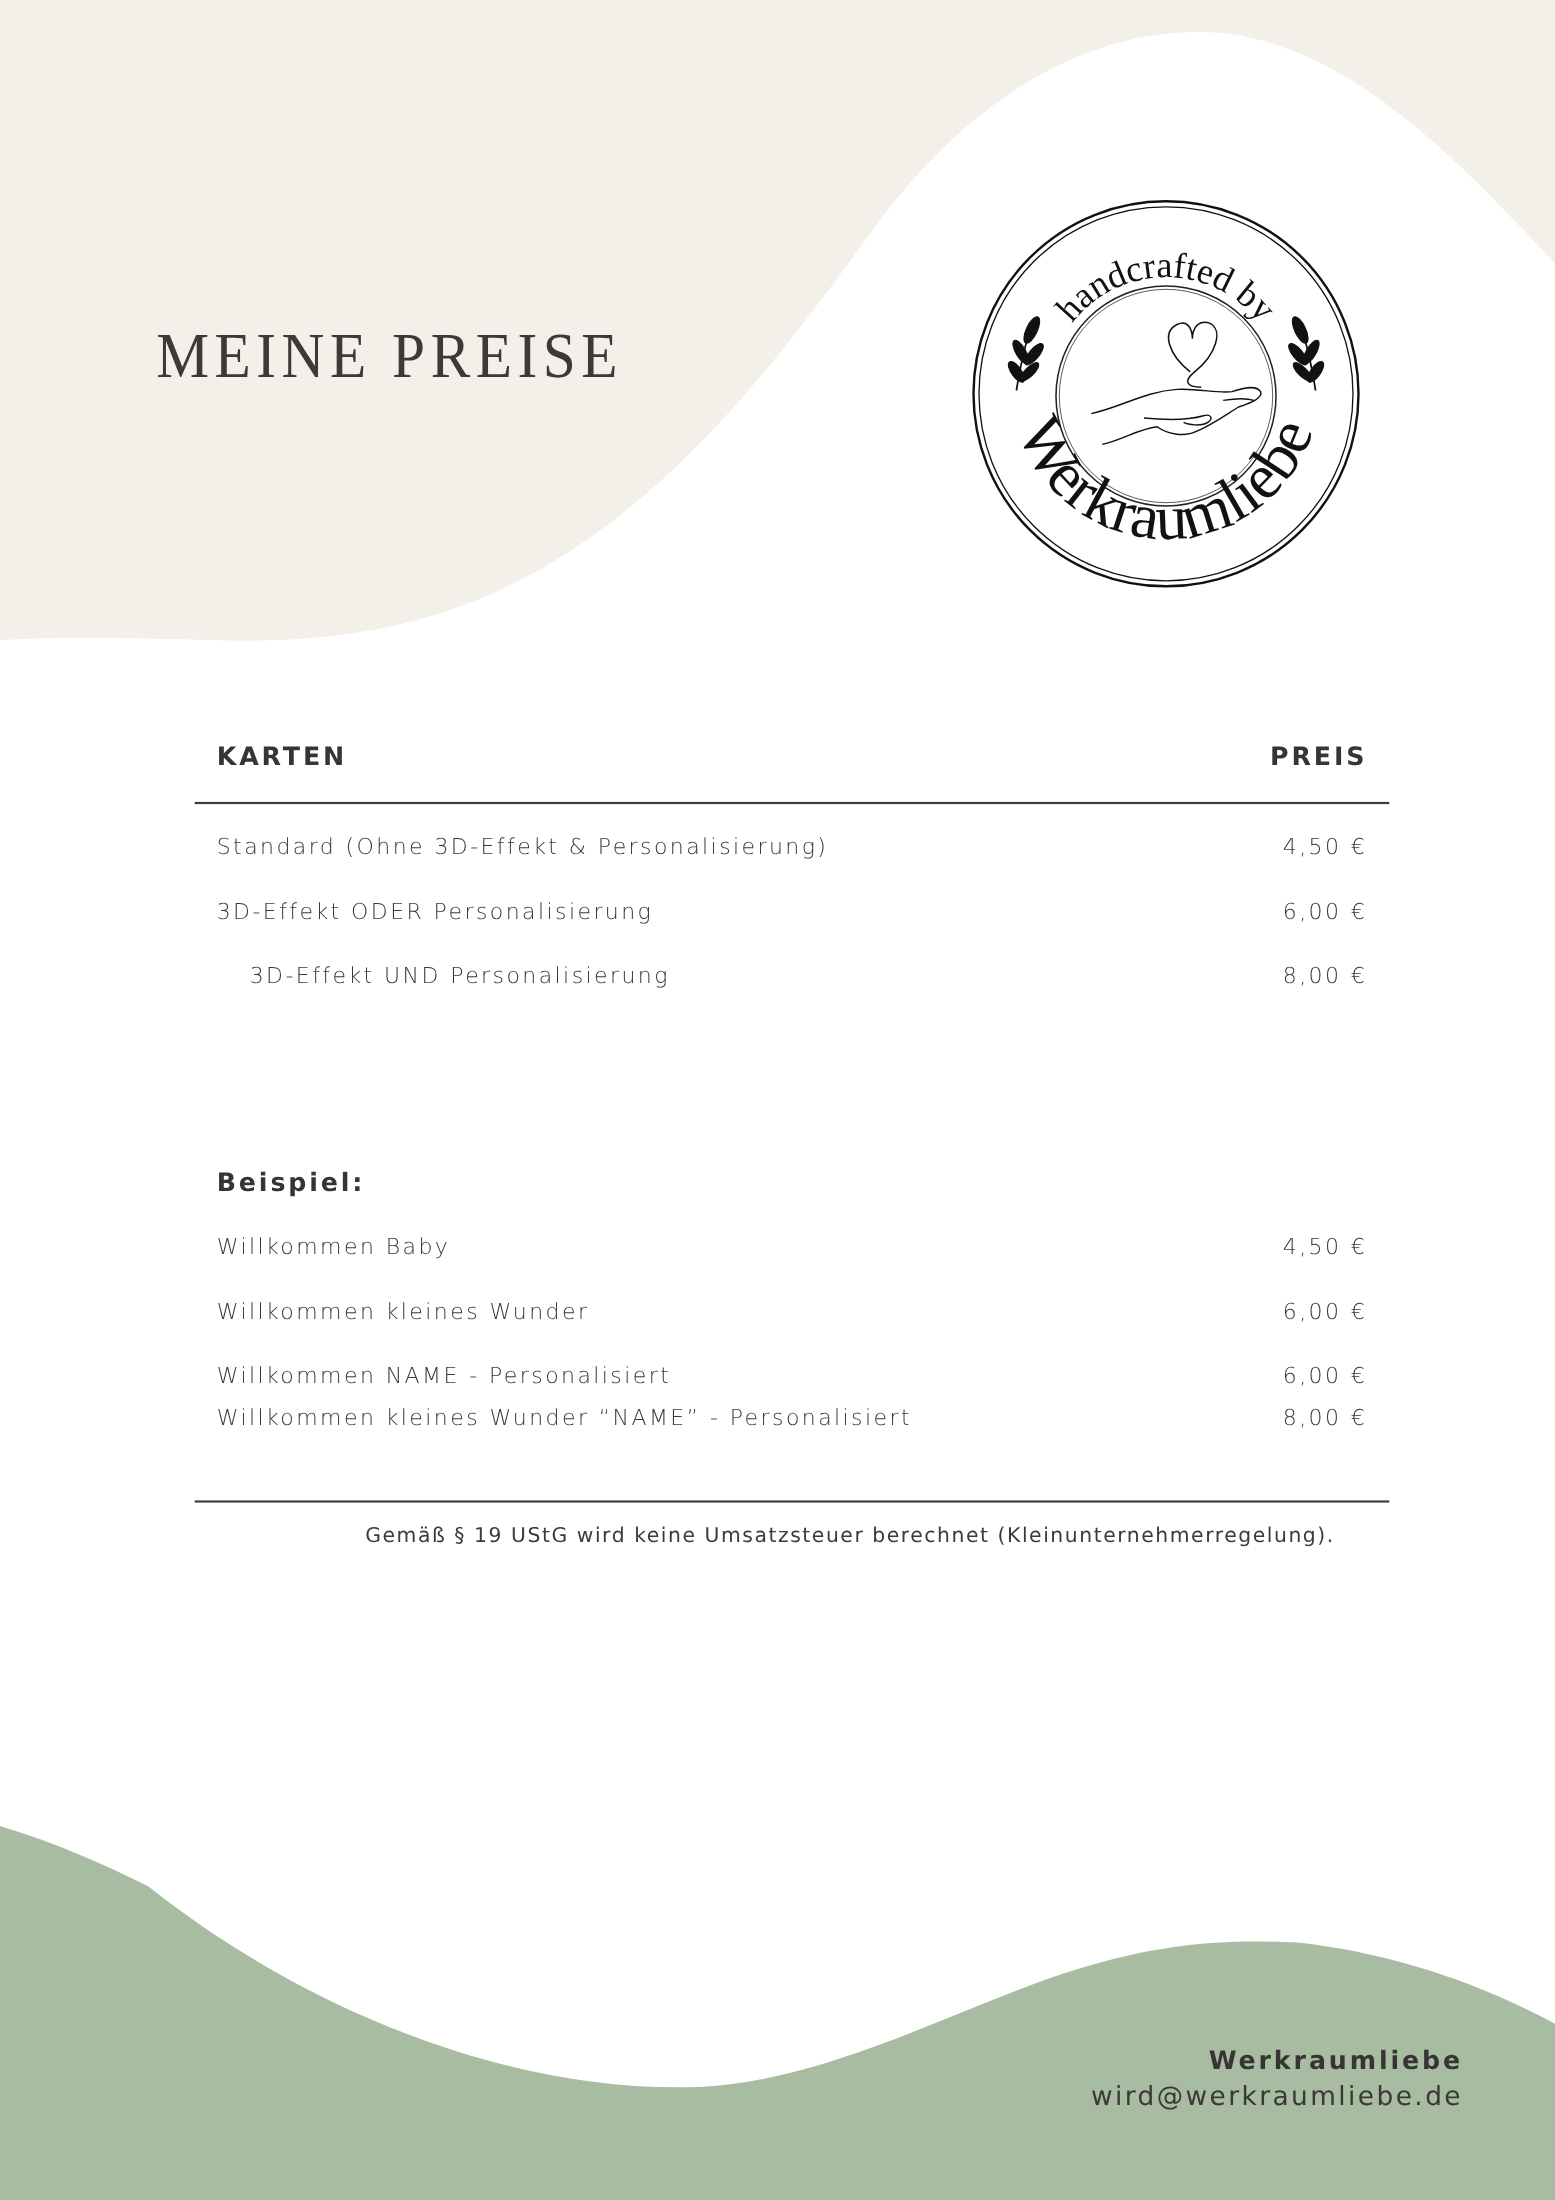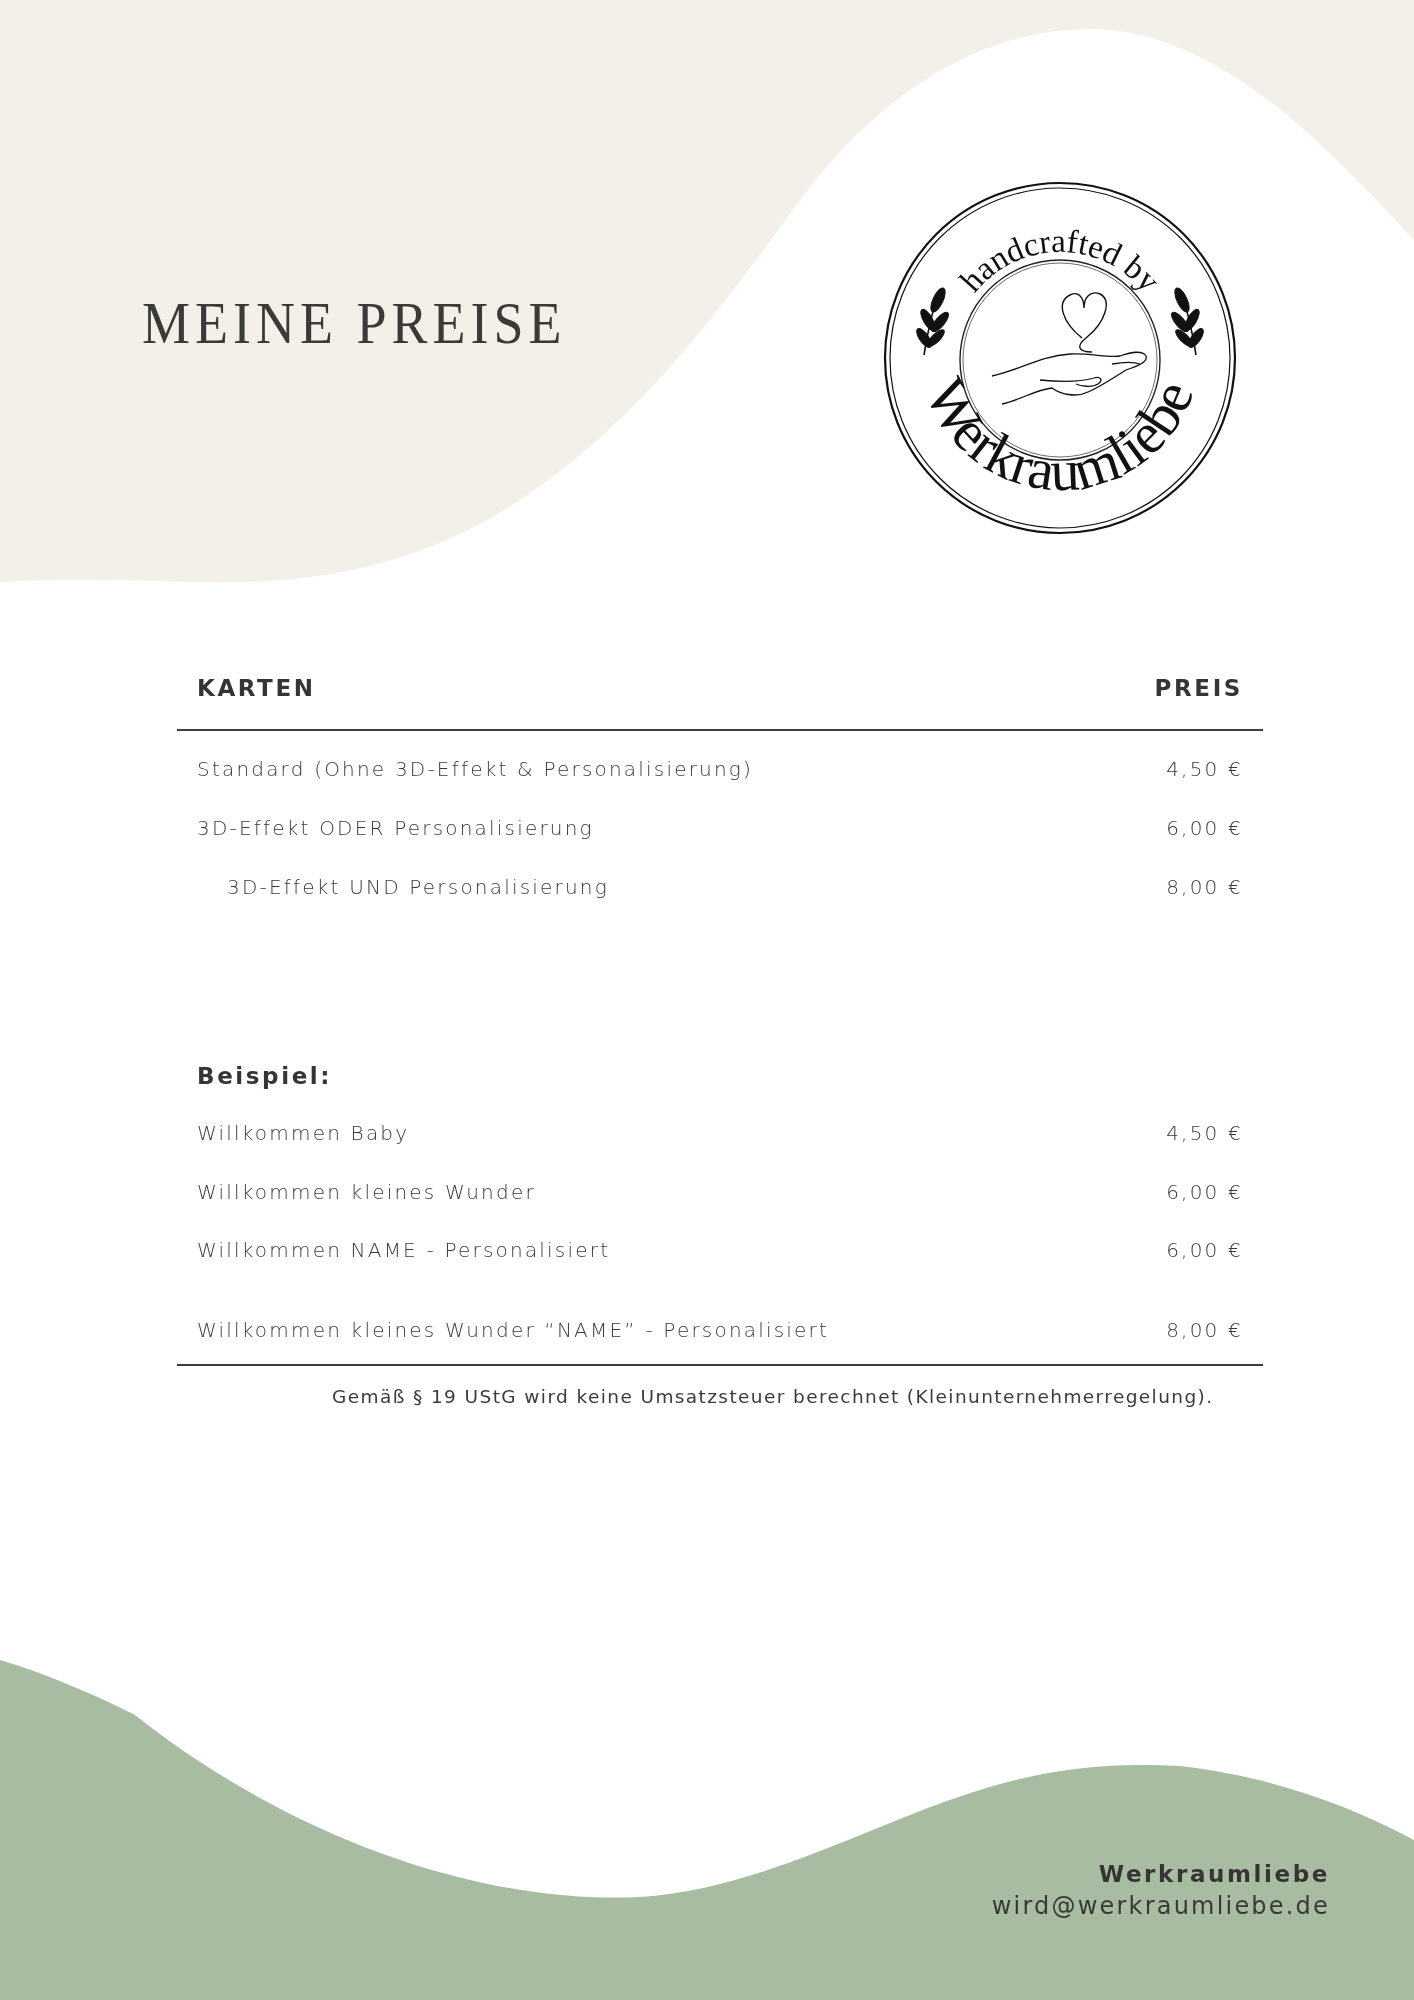--- a/index.html
+++ b/index.html
@@ -130,7 +130,7 @@
     <span>Willkommen NAME - Personalisiert</span>
     <span>6,00 €</span>
   </div>
-  <div class="row" style="top:1318px;">
+  <div class="row" style="top:1276px;">
     <span>Willkommen kleines Wunder “NAME” - Personalisiert</span>
     <span>8,00 €</span>
   </div>

